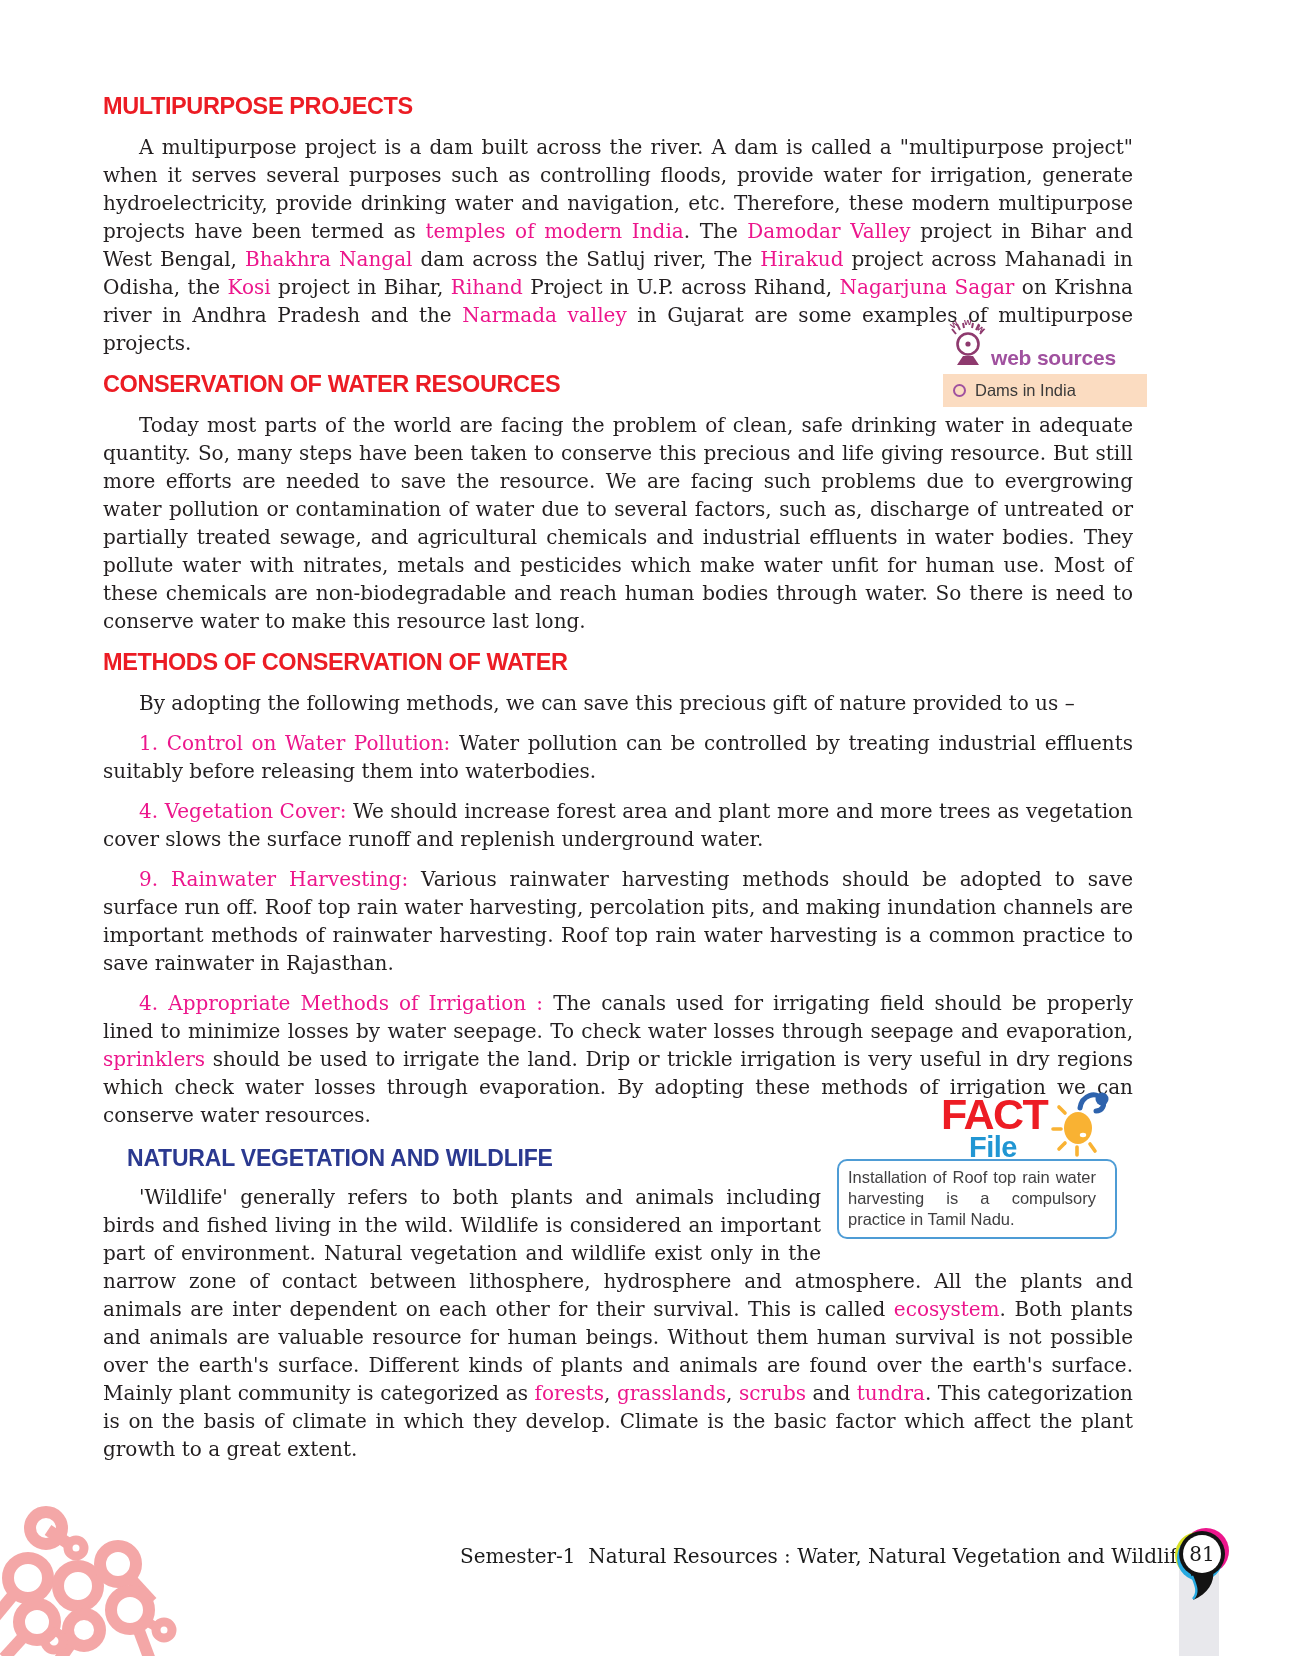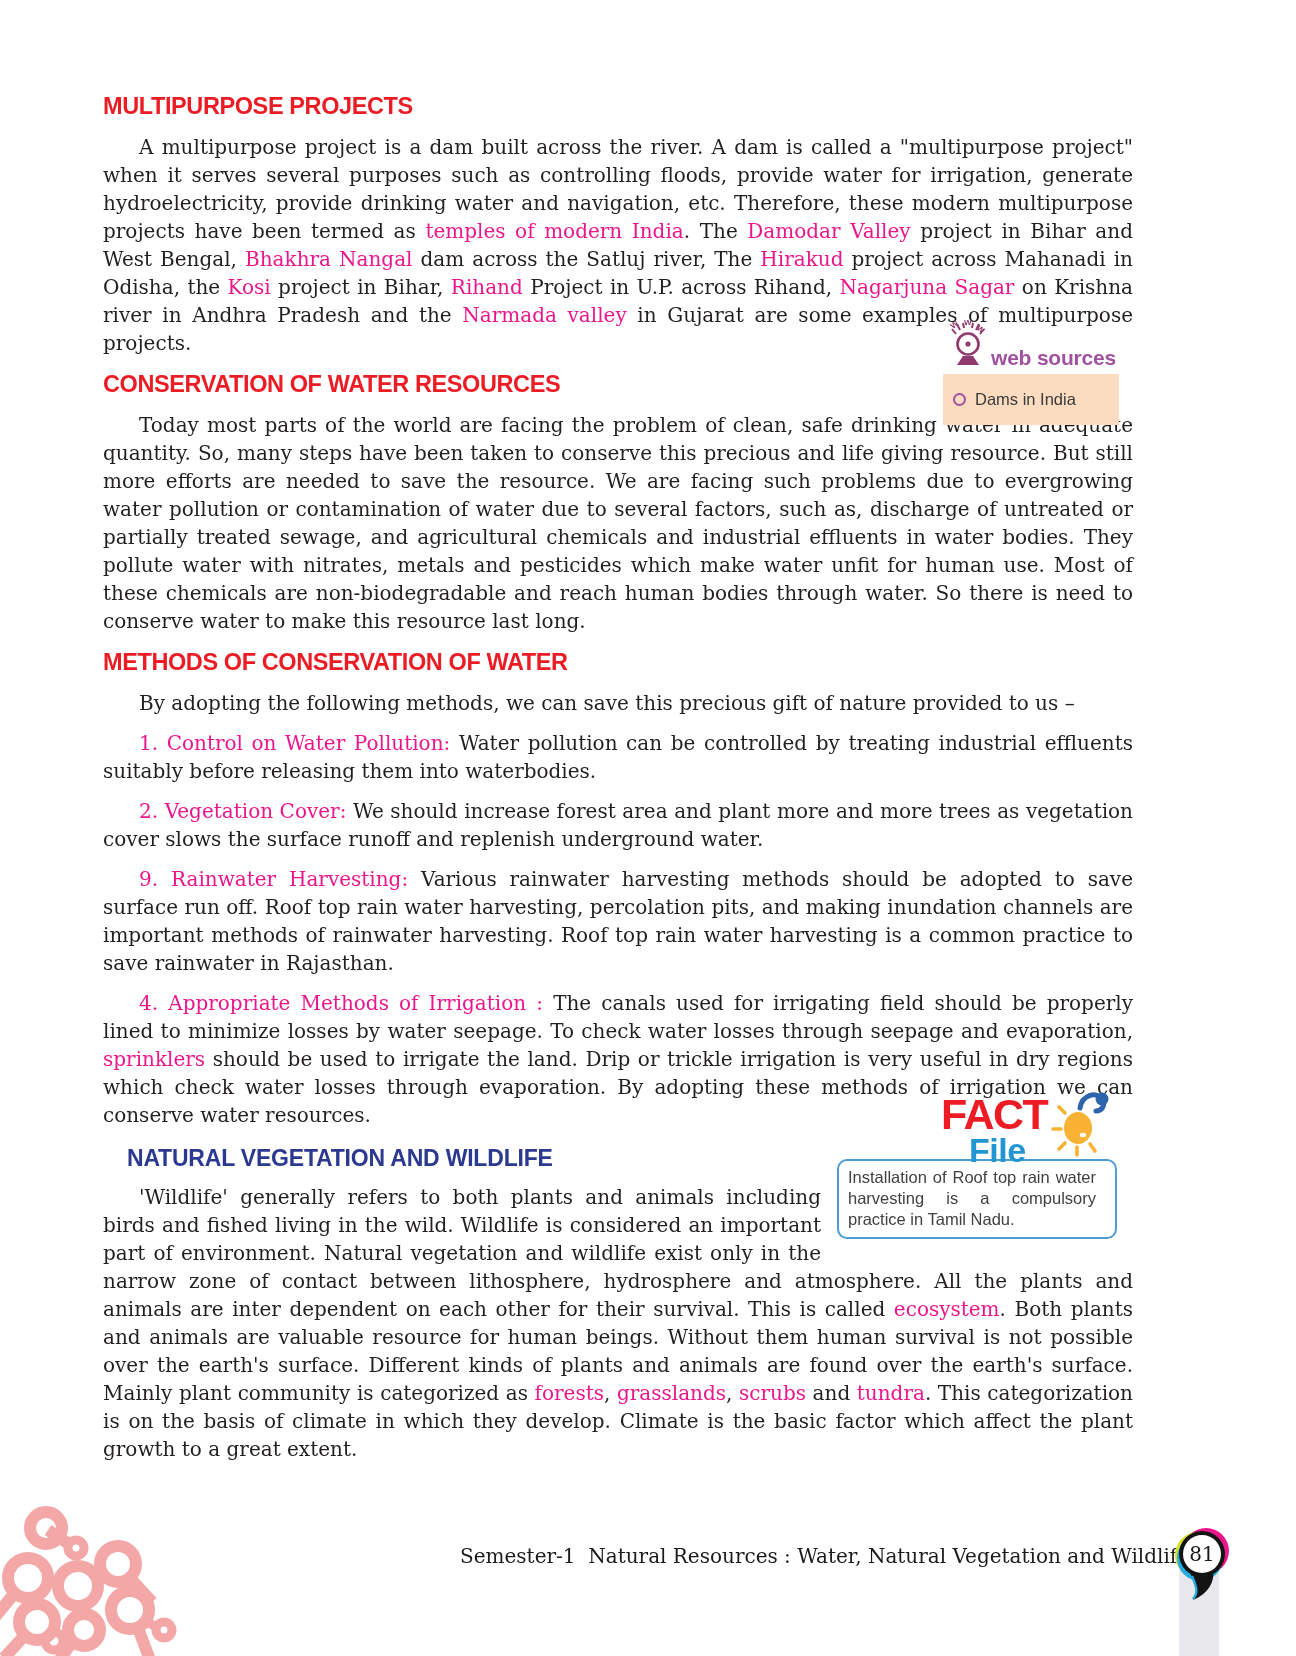--- a/index.html
+++ b/index.html
@@ -53,10 +53,10 @@
     padding-bottom: 3px; letter-spacing: -0.2px;
   }
   .ws-box {
-    margin-top: 3px; width: 176px;
+    margin-top: 3px; width: 204px;
     background: var(--peach, #FBDCC1);
     display: flex; align-items: center; gap: 9px;
-    padding: 16px 10px;
+    padding: 7px 10px;
   }
   .ws-bullet {
     width: 13px; height: 13px; flex: none;

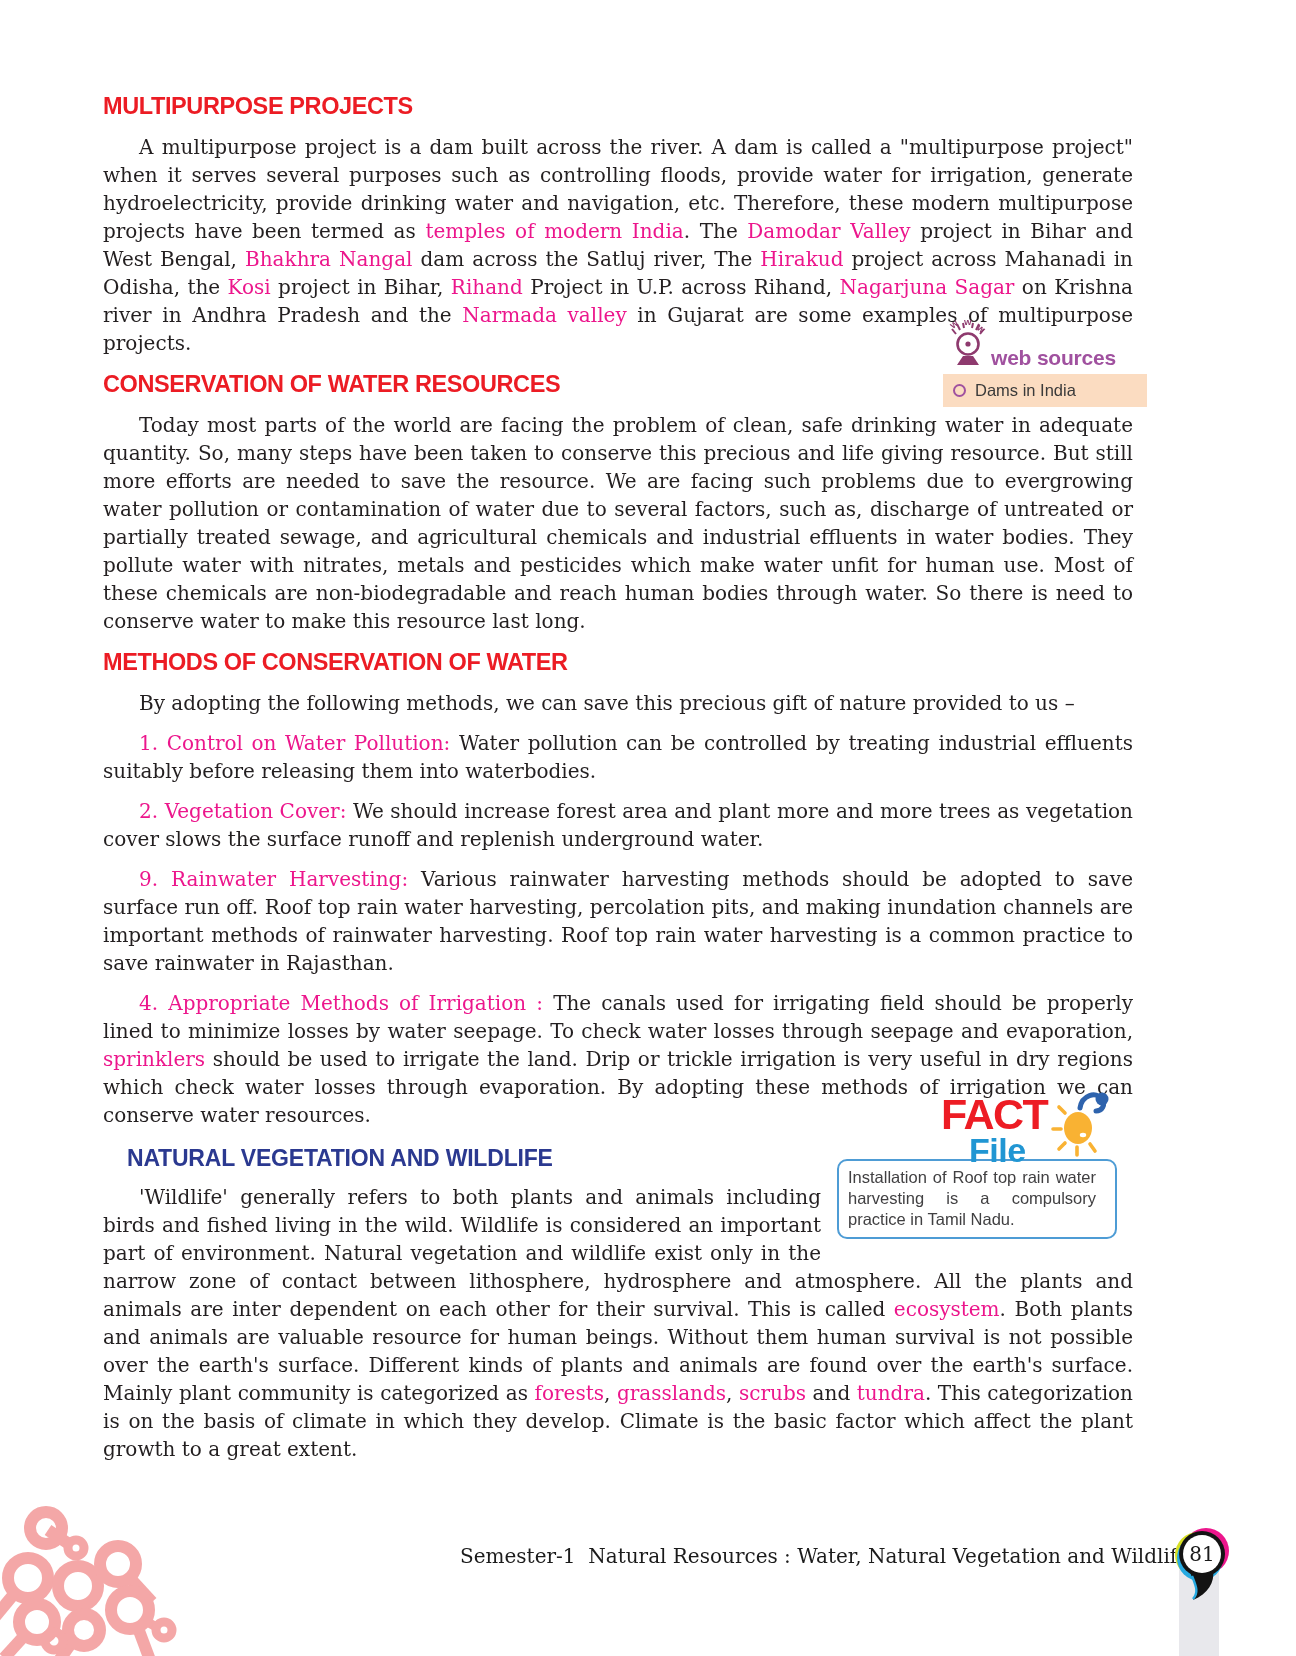--- a/index.html
+++ b/index.html
@@ -148,7 +148,7 @@
       <h1 class="red-heading">METHODS OF CONSERVATION OF WATER</h1>
       <p class="body-text">By adopting the following methods, we can save this precious gift of nature provided to us –</p>
       <p class="body-text"><span class="em">1. Control on Water Pollution:</span><span> Water pollution can be controlled by treating industrial effluents suitably before releasing them into waterbodies.</span></p>
-      <p class="body-text"><span class="em">2. Vegetation Cover:</span><span> We should increase forest area and plant more and more trees as vegetation cover slows the surface runoff and replenish underground water.</span></p>
+      <p class="body-text"><span class="em">4. Vegetation Cover:</span><span> We should increase forest area and plant more and more trees as vegetation cover slows the surface runoff and replenish underground water.</span></p>
       <p class="body-text"><span class="em">9. Rainwater Harvesting:</span><span> Various rainwater harvesting methods should be adopted to save surface run off. Roof top rain water harvesting, percolation pits, and making inundation channels are important methods of rainwater harvesting. Roof top rain water harvesting is a common practice to save rainwater in Rajasthan.</span></p>
       <p class="body-text"><span class="em">4. Appropriate Methods of Irrigation :</span><span> The canals used for irrigating field should be properly lined to minimize losses by water seepage. To check water losses through seepage and evaporation, </span><span class="em">sprinklers</span><span> should be used to irrigate the land. Drip or trickle irrigation is very useful in dry regions which check water losses through evaporation. By adopting these methods of irrigation we can conserve water resources.</span></p>
     </section>

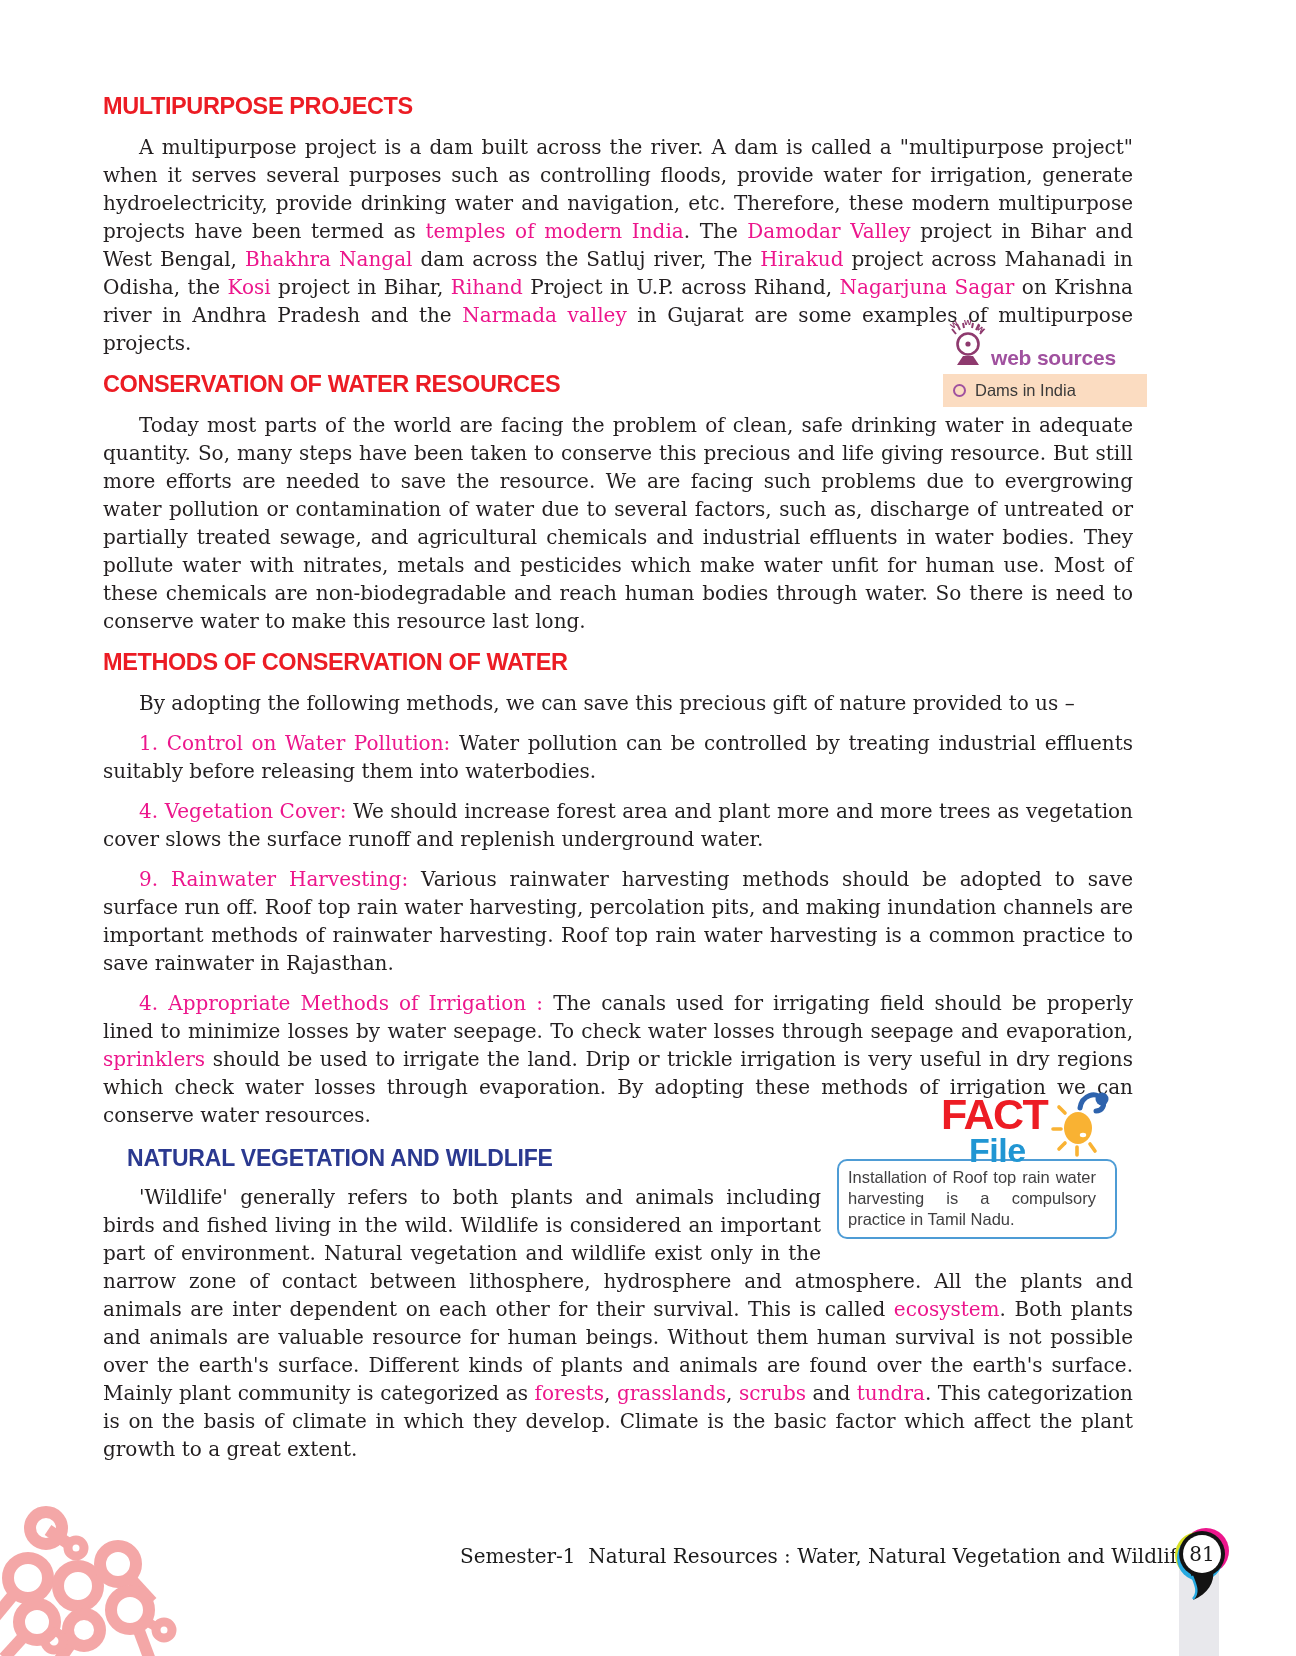--- a/index.html
+++ b/index.html
@@ -77,7 +77,7 @@
   }
   .ff-file {
     position: absolute; left: 132px; top: 38px;
-    font-size: 34px; font-weight: 800; letter-spacing: -0.5px;
+    font-size: 29px; font-weight: 800; letter-spacing: -0.5px;
     color: var(--file-blue, #2196D3); line-height: 1;
   }
   .ff-bulb { position: absolute; left: 210px; top: -10px; }

